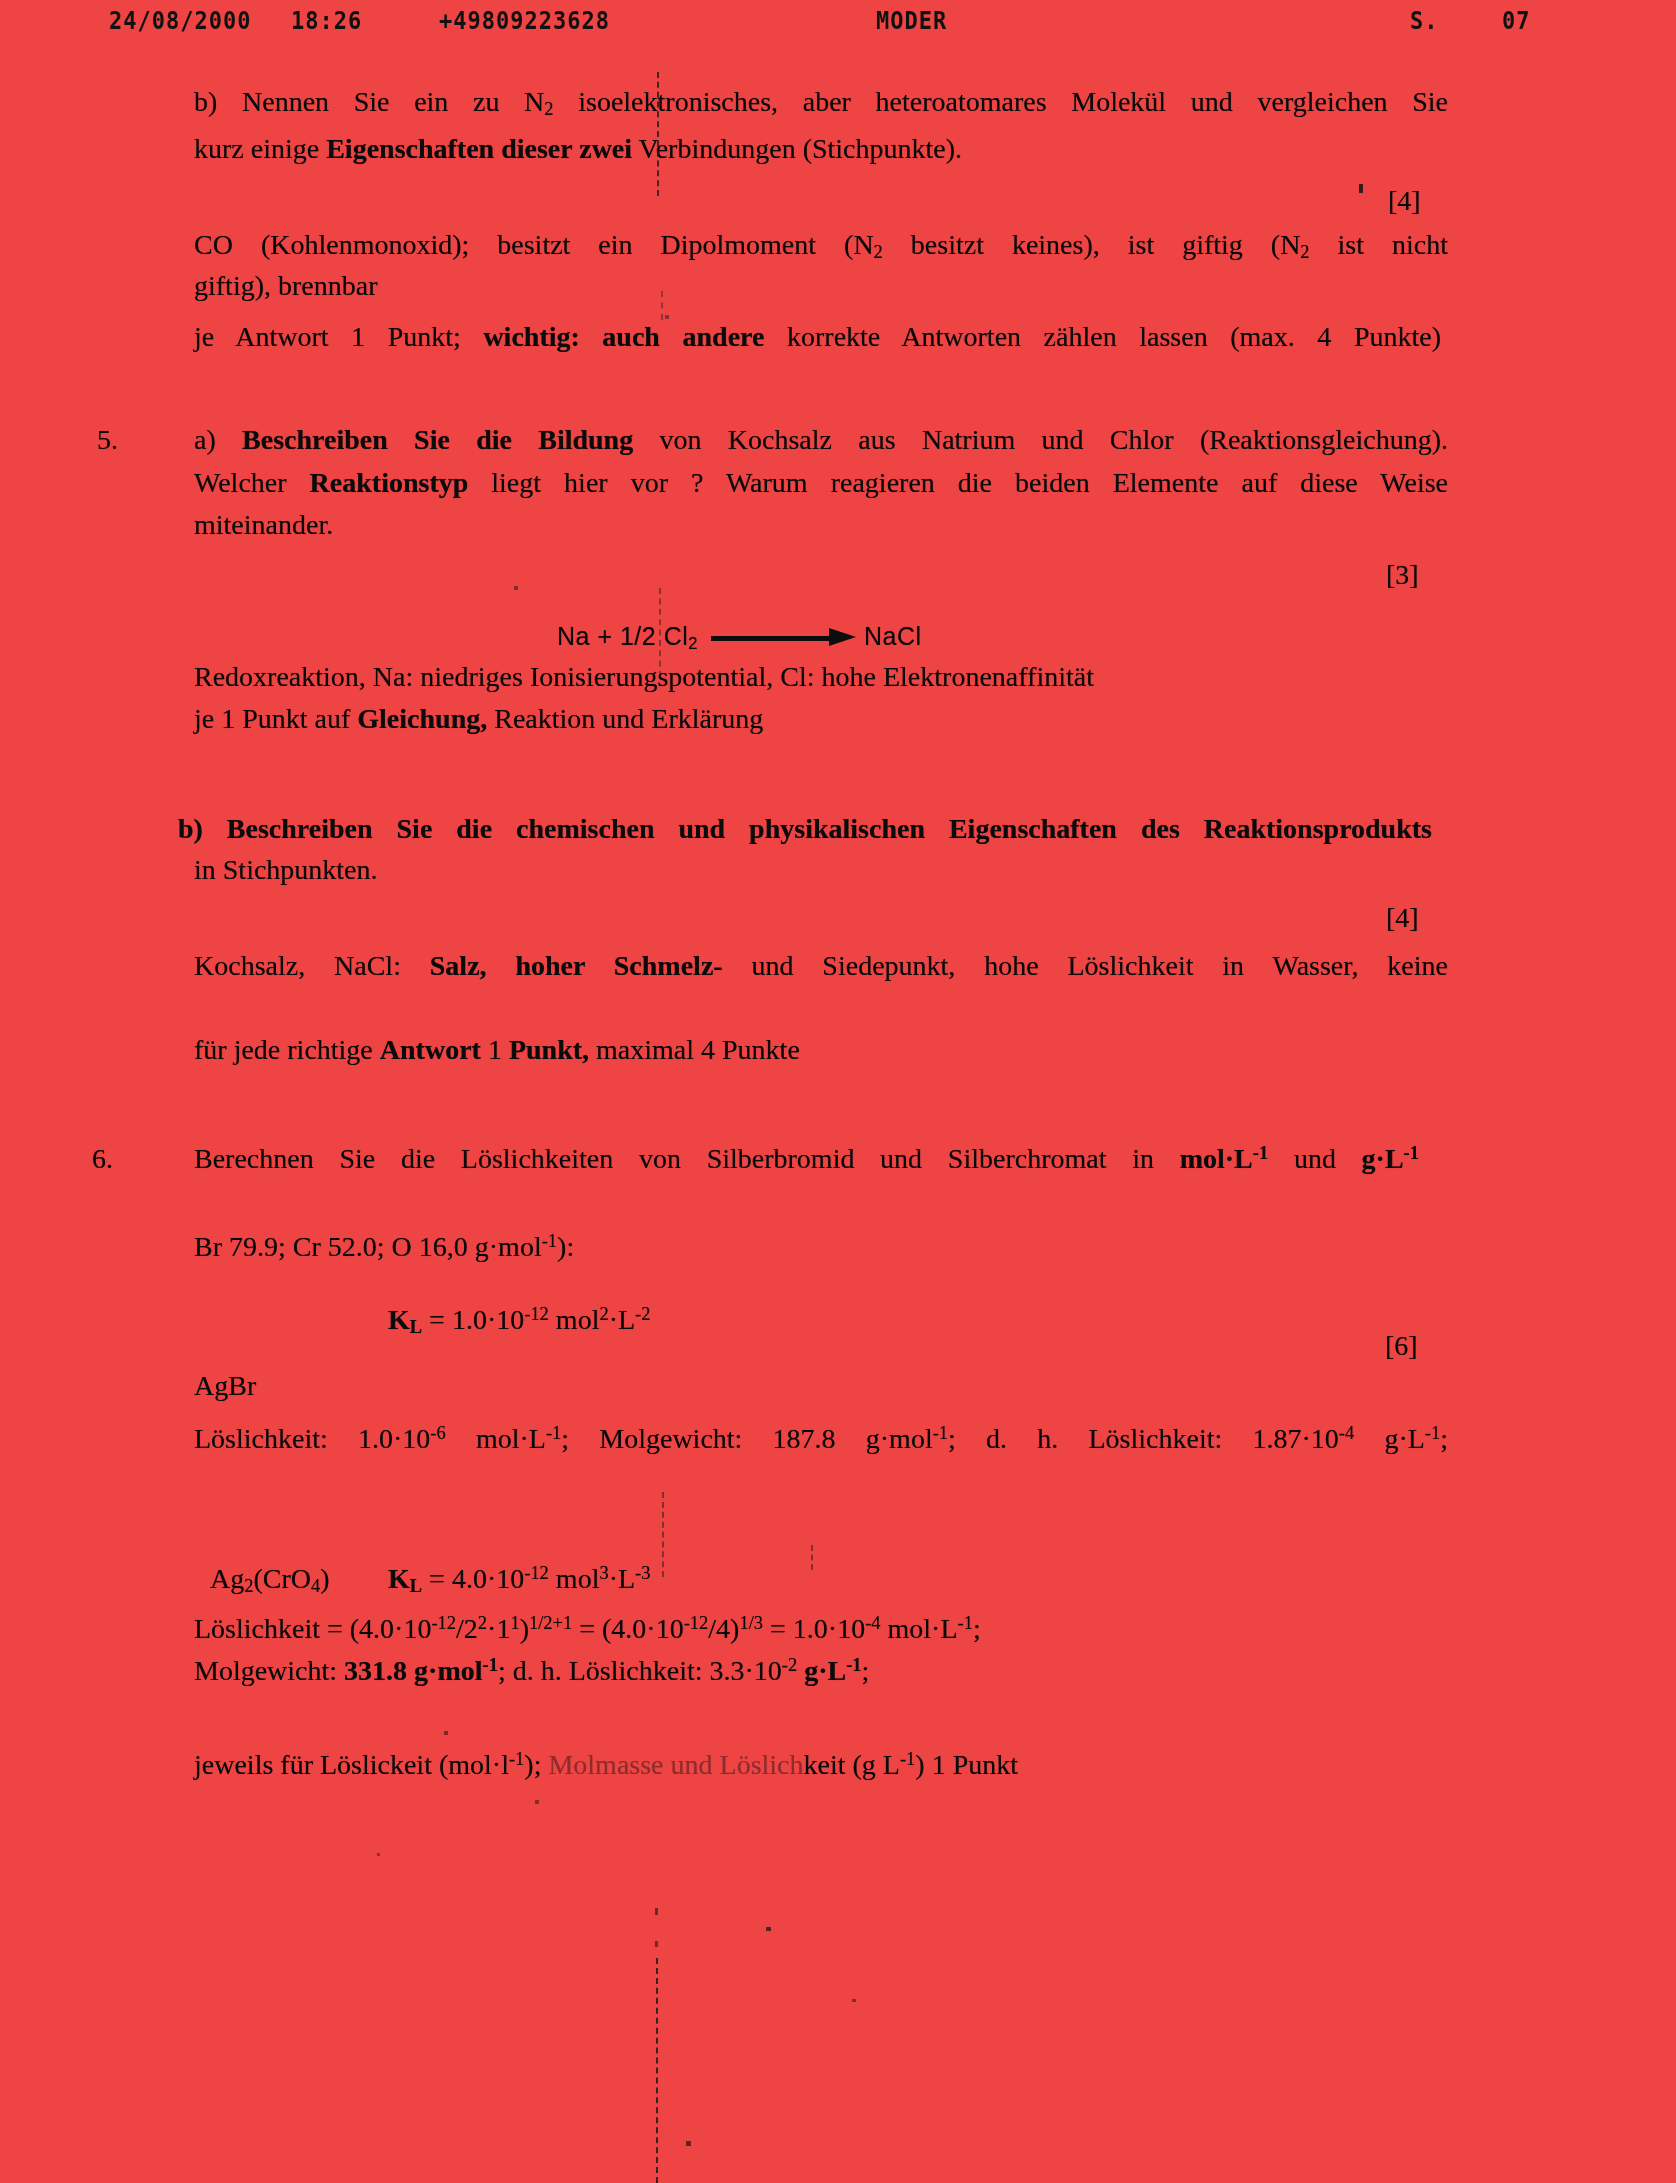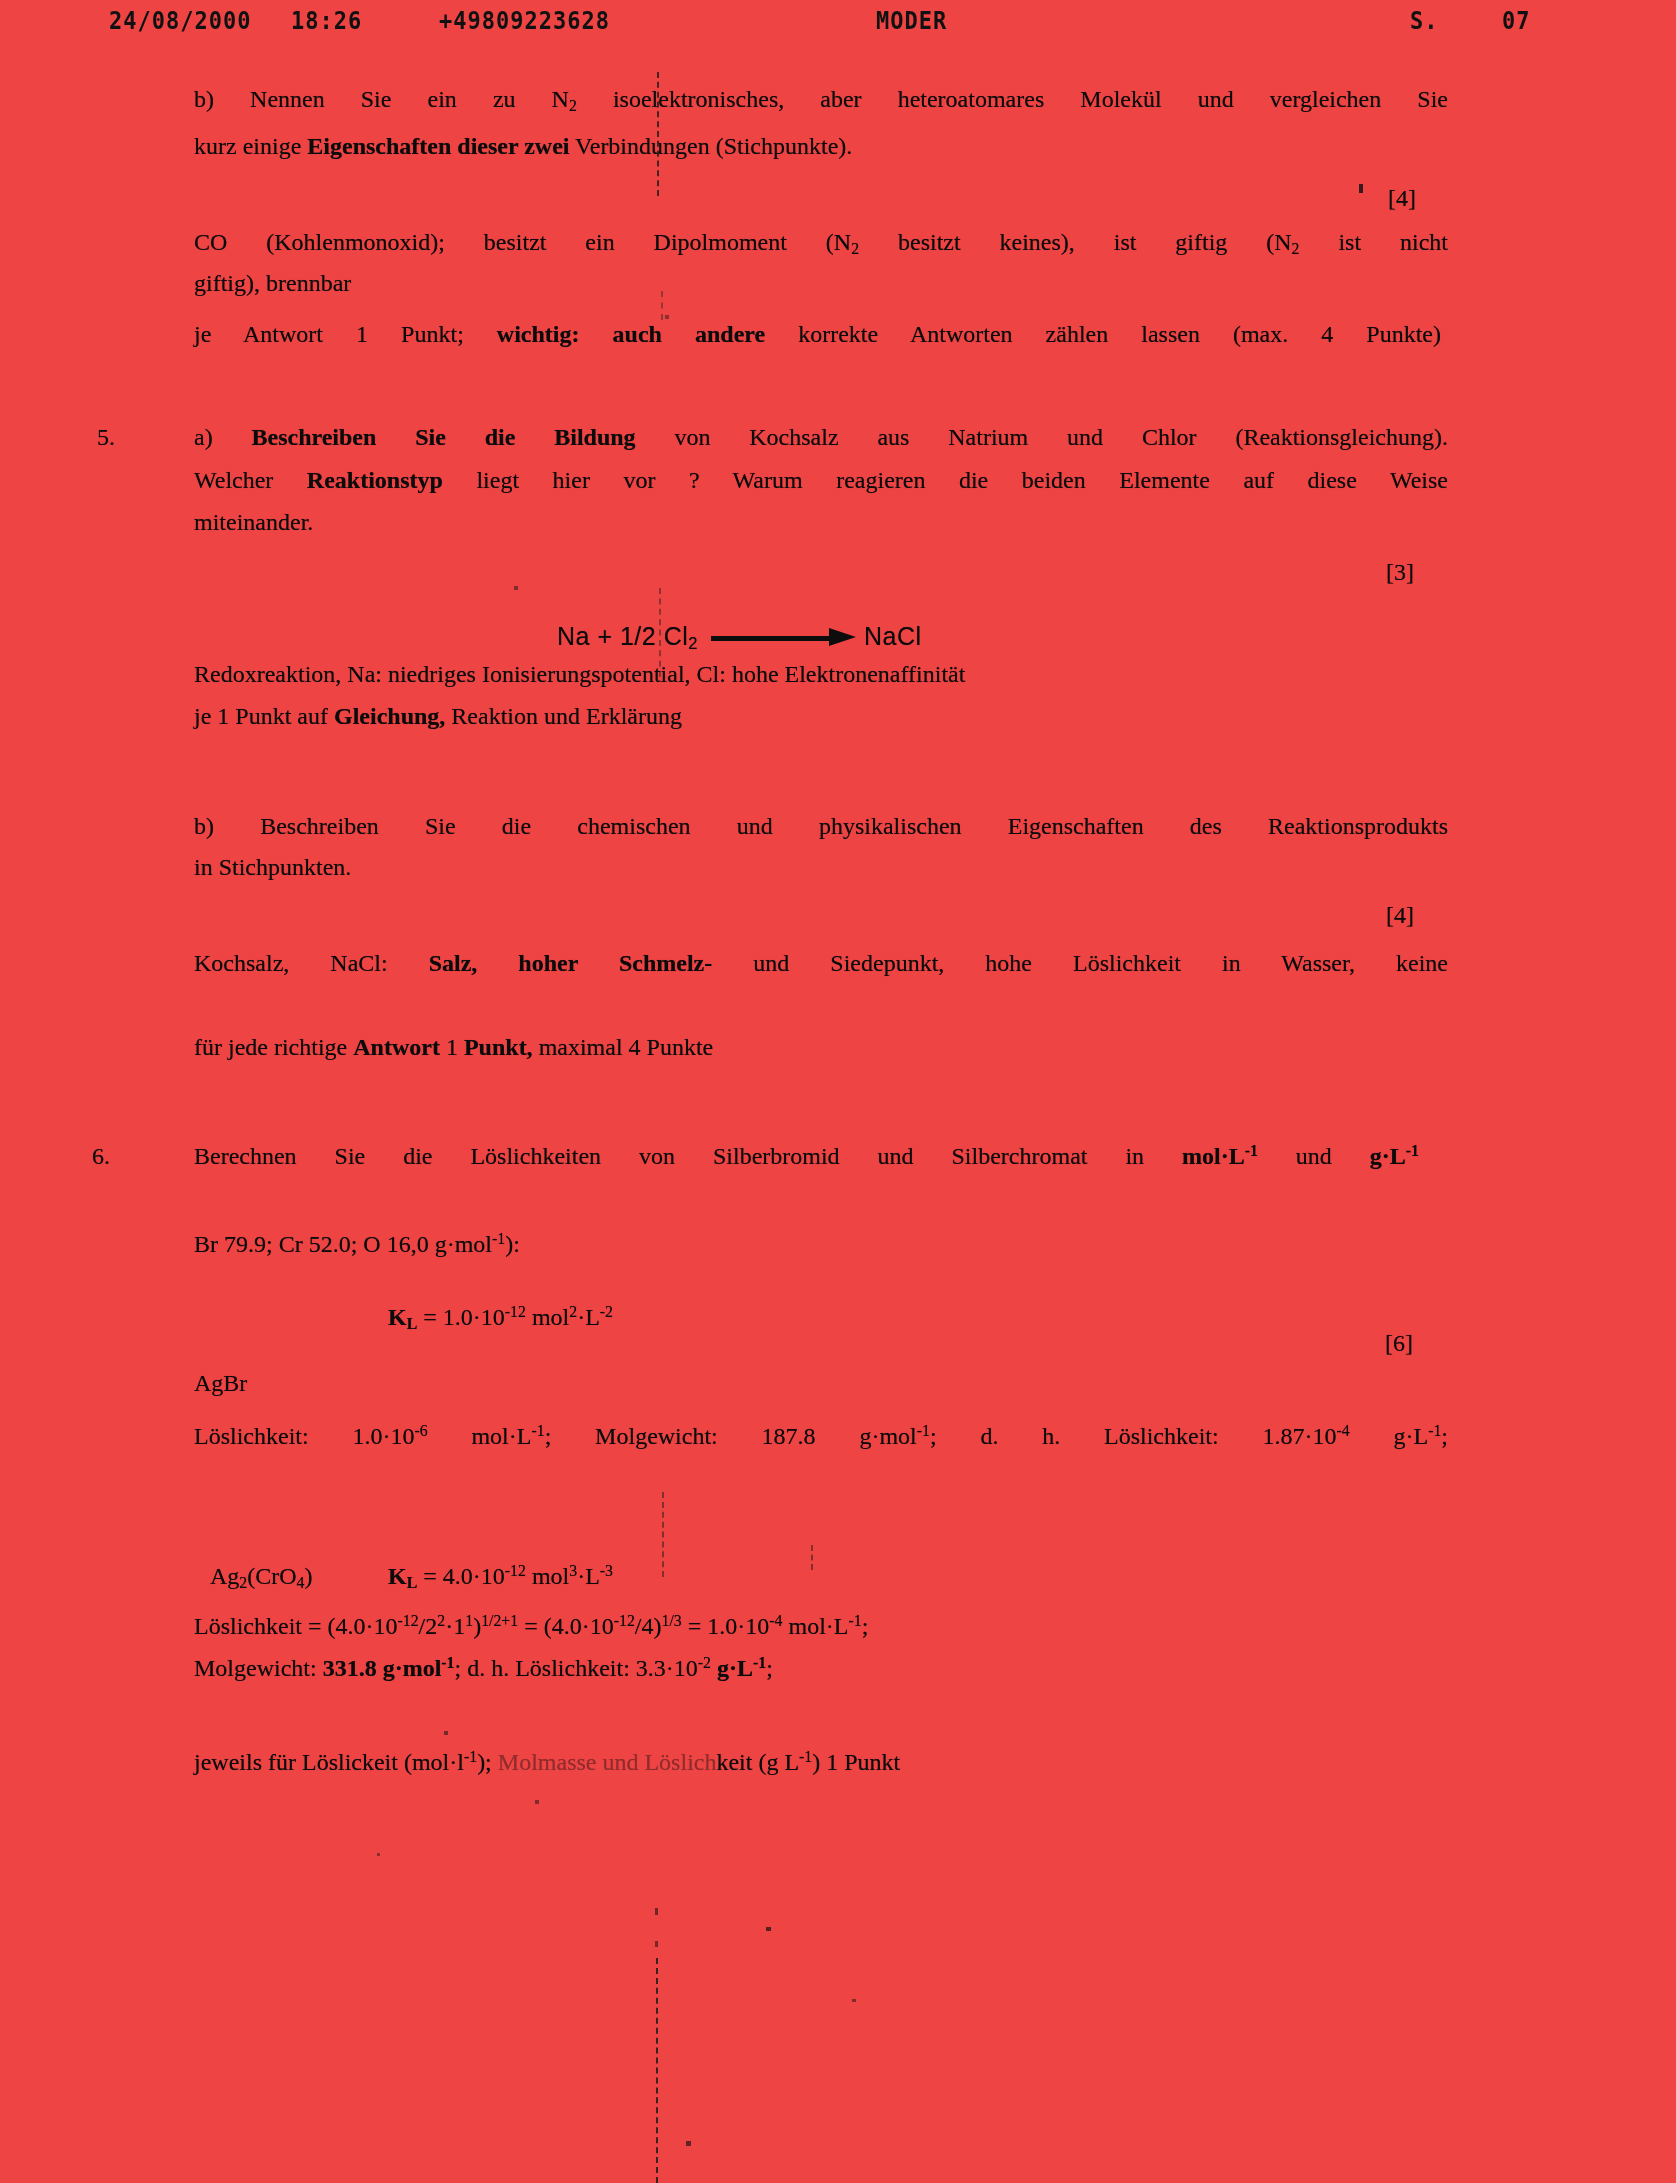--- a/index.html
+++ b/index.html
@@ -17,7 +17,7 @@
   .line {
     position: absolute;
     font-family: "Liberation Serif", serif;
-    font-size: 24px;
+    font-size: 28px;
     line-height: 1.2;
     color: #0b0b0b;
     white-space: nowrap;

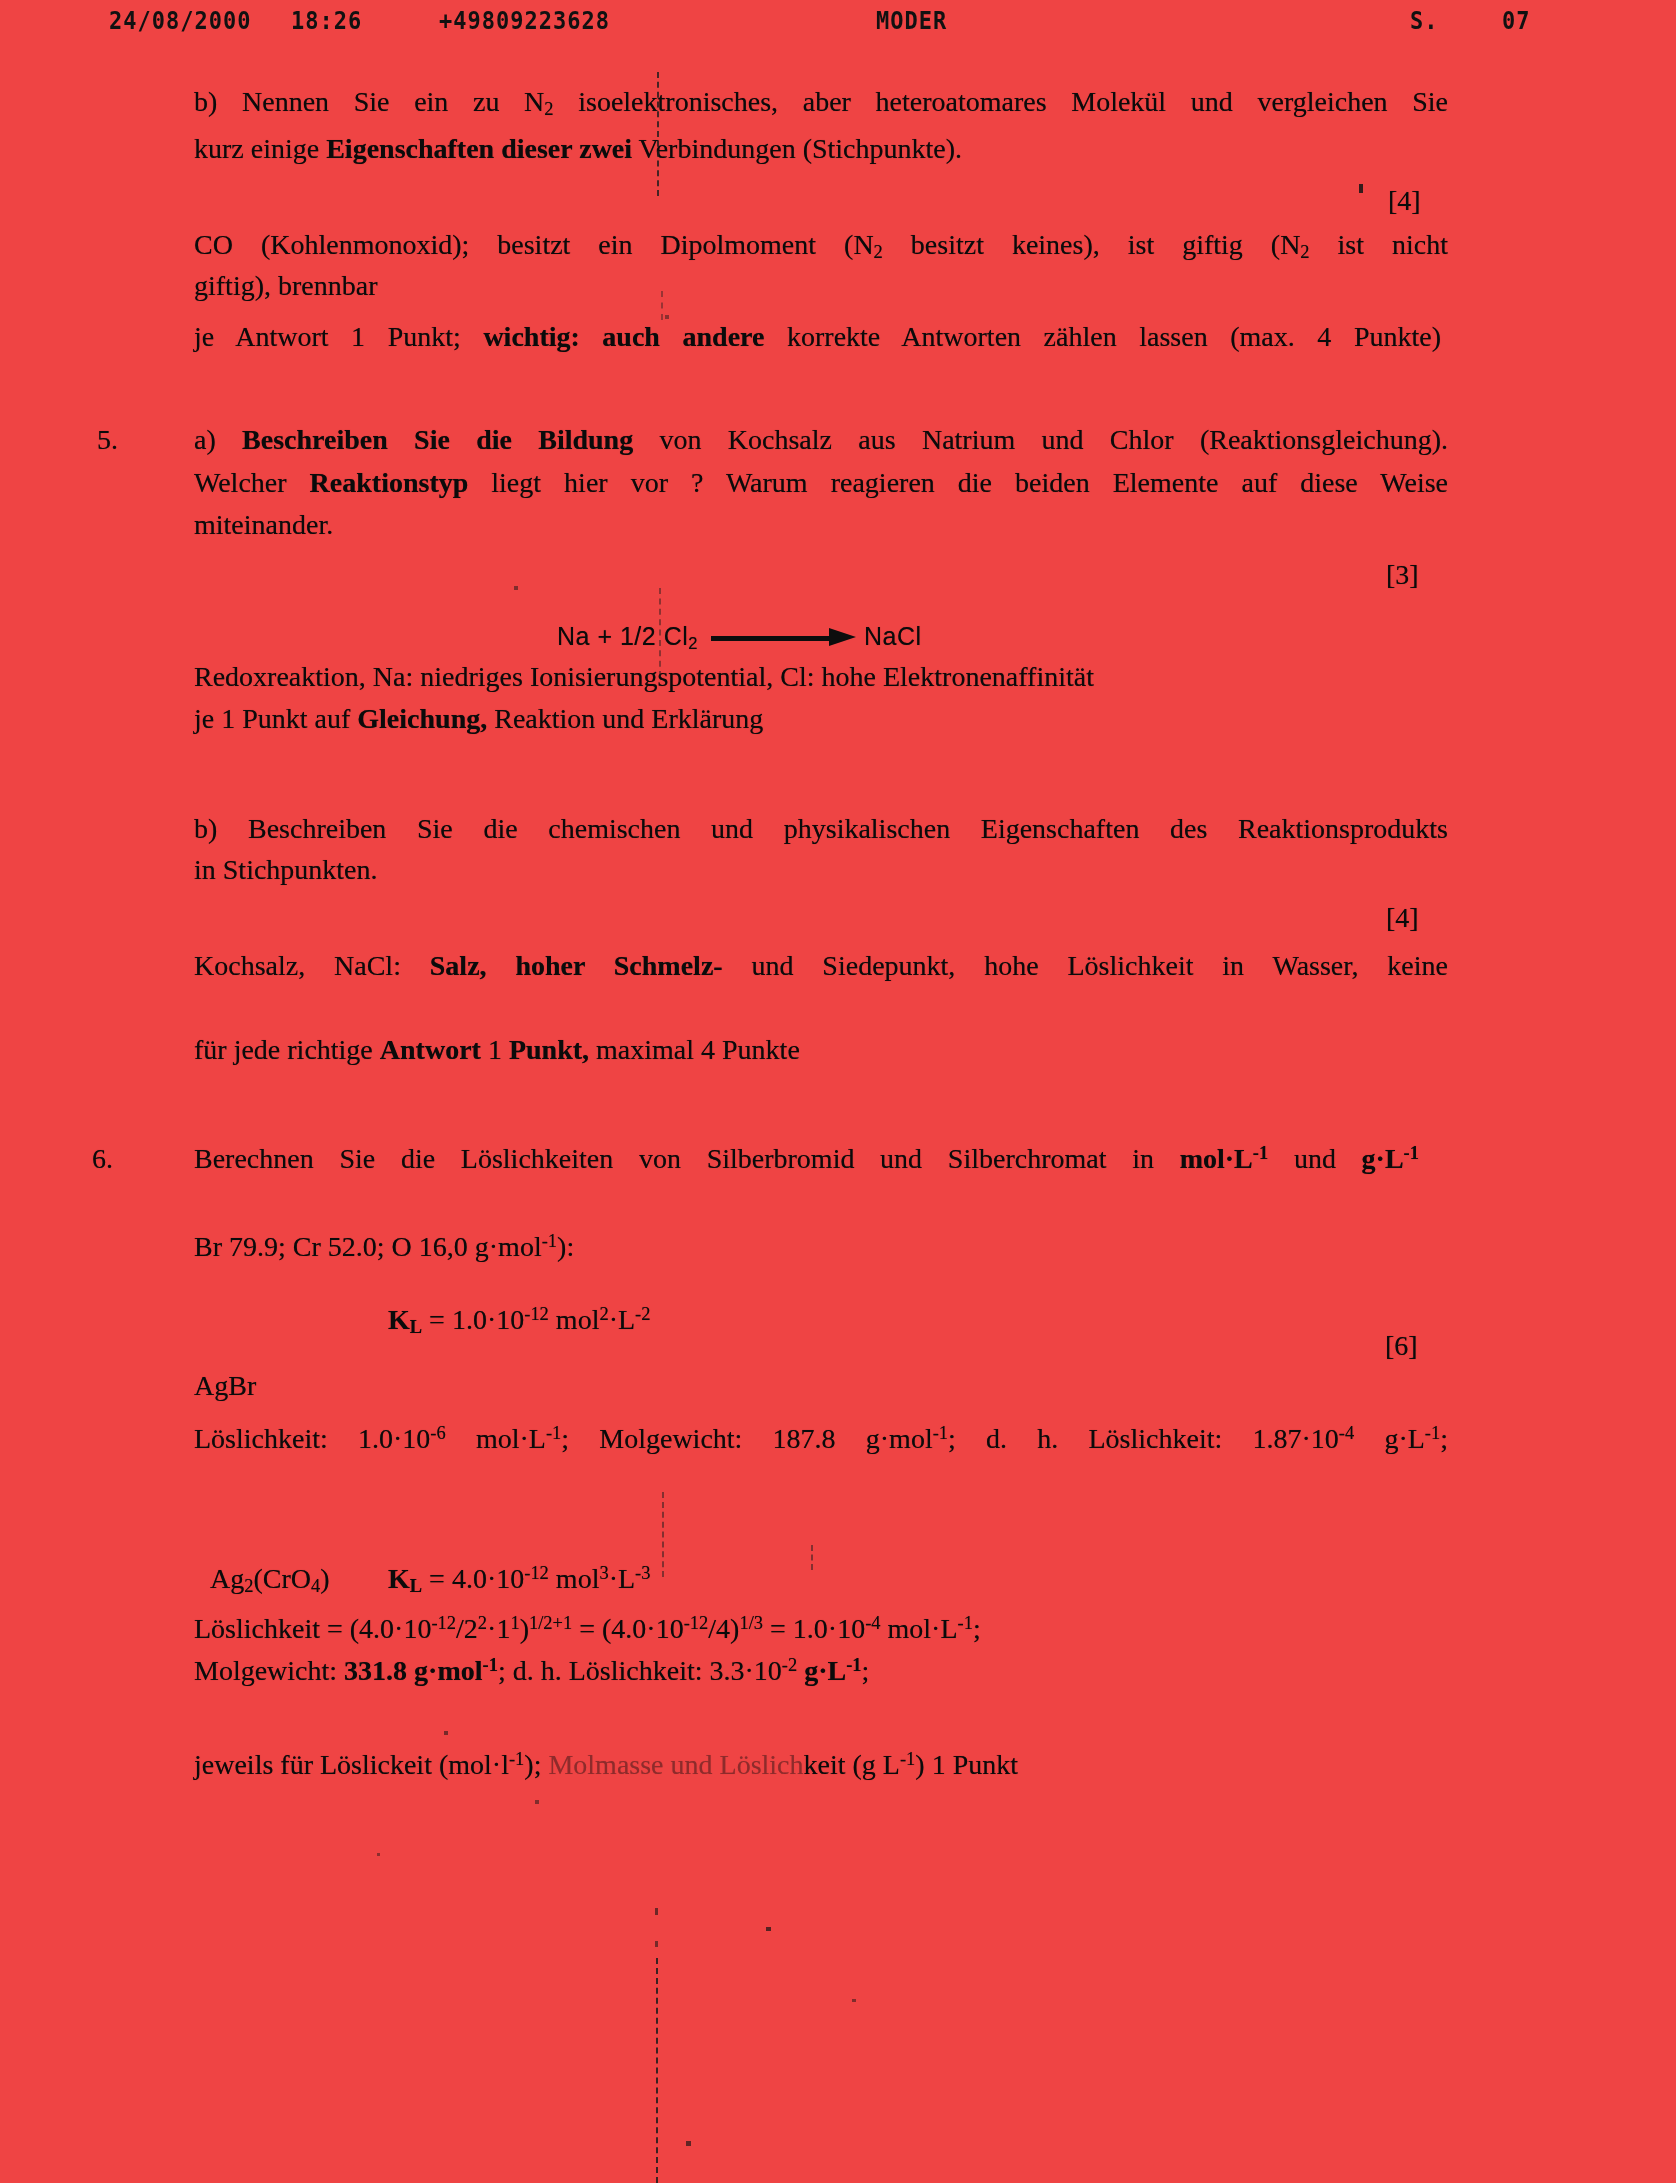--- a/index.html
+++ b/index.html
@@ -113,7 +113,7 @@
     <div class="line sans" style="left: 864px; top: 621px;"><span>NaCl</span></div>
     <div class="line" style="left: 194px; top: 660px;"><span>Redoxreaktion, Na: niedriges Ionisierungspotential, Cl: hohe Elektronenaffinität</span></div>
     <div class="line" style="left: 194px; top: 702px;"><span>je 1 Punkt auf </span><span class="bold">Gleichung,</span><span> Reaktion und Erklärung</span></div>
-    <div class="line justify" style="left: 194px; top: 812px; width: 1254px;"><span>b) Beschreiben Sie die chemischen und physikalischen Eigenschaften des Reaktionsprodukts</span></div>
+    <div class="line justify" style="left: 178px; top: 812px; width: 1254px; font-weight: bold;"><span>b) Beschreiben Sie die chemischen und physikalischen Eigenschaften des Reaktionsprodukts</span></div>
     <div class="line" style="left: 194px; top: 853px;"><span>in Stichpunkten.</span></div>
     <div class="line" style="left: 1386px; top: 901px;"><span>[4]</span></div>
     <div class="line justify" style="left: 194px; top: 949px; width: 1254px;"><span>Kochsalz, NaCl: </span><span class="bold">Salz, hoher Schmelz-</span><span> und Siedepunkt, hohe Löslichkeit in Wasser, keine</span></div>

